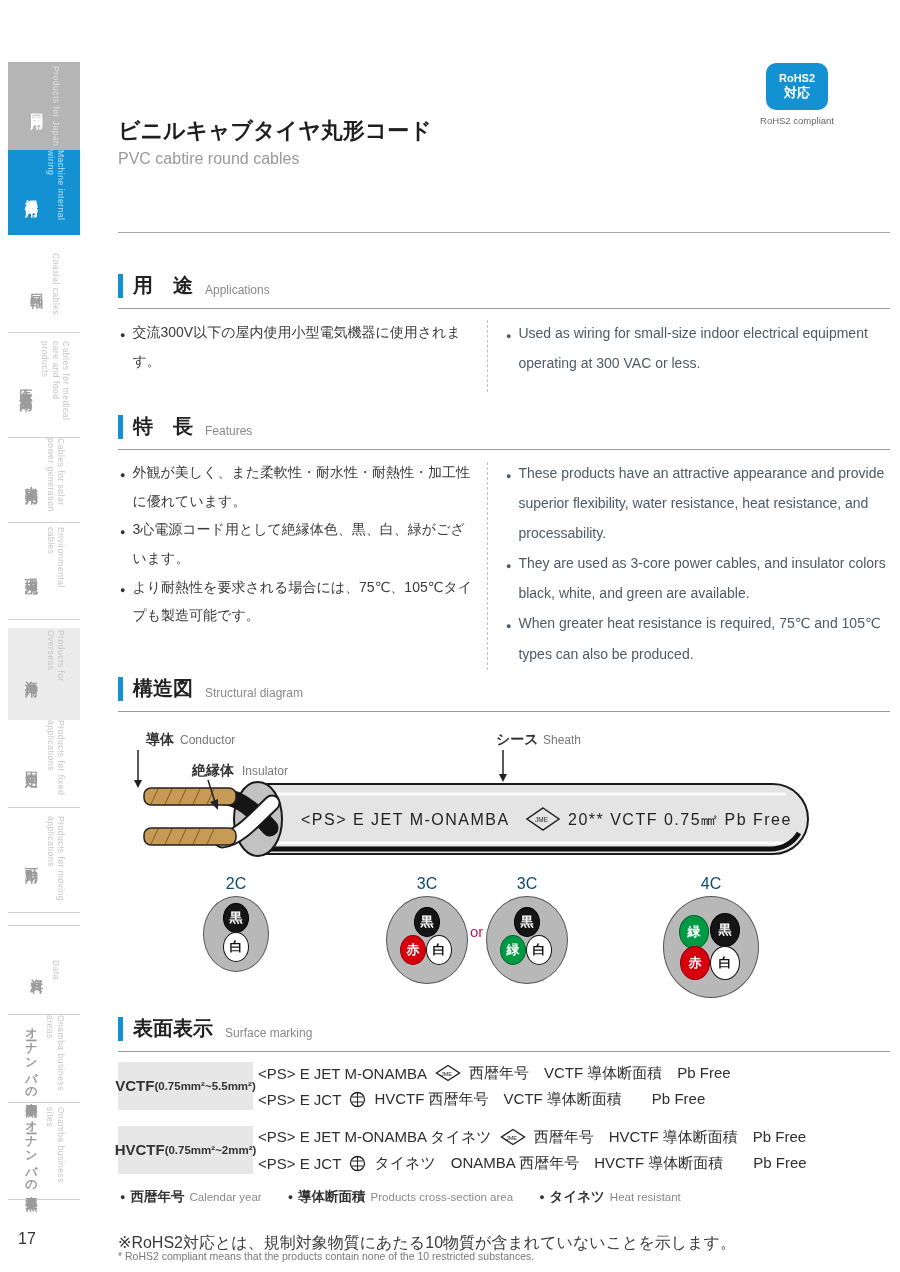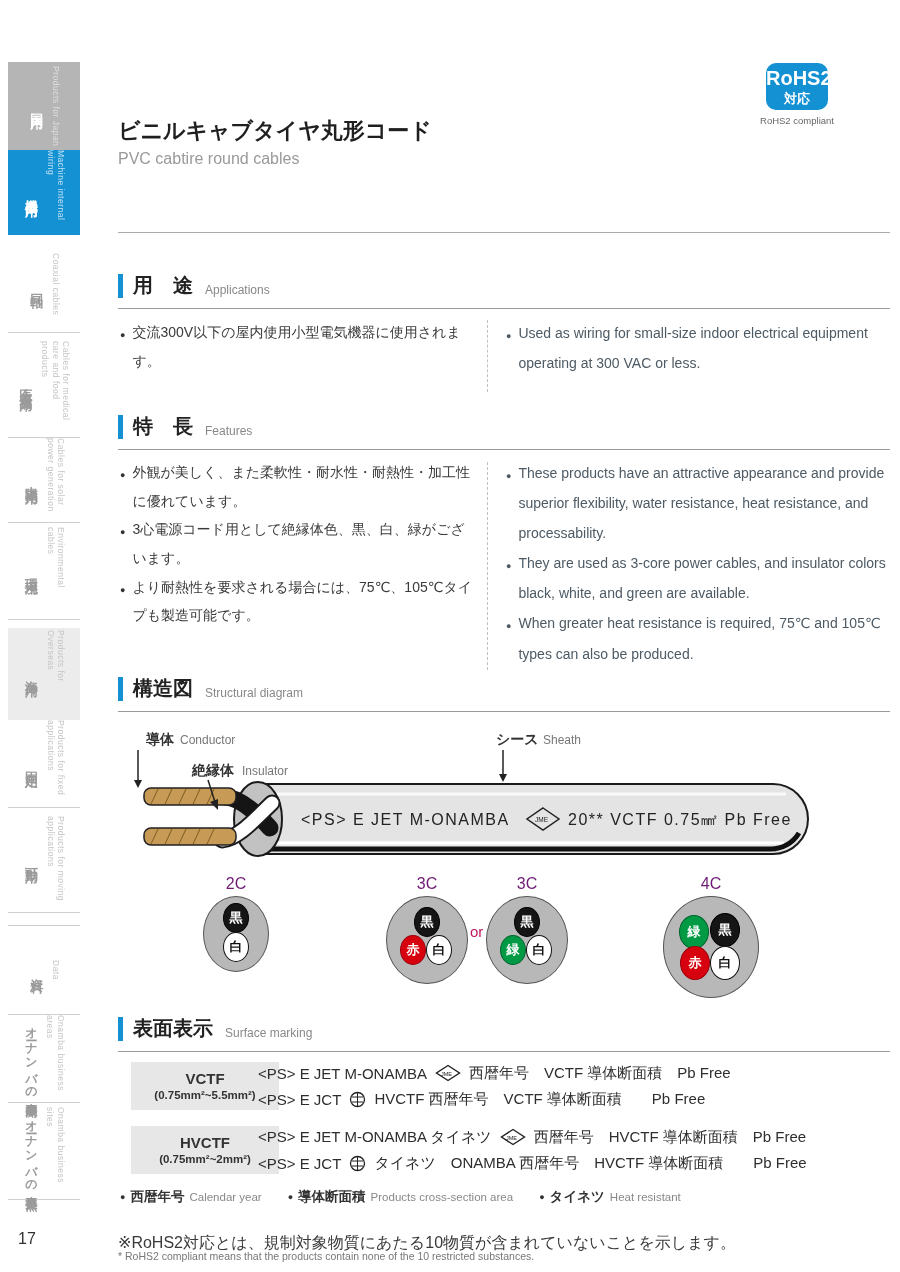--- a/index.html
+++ b/index.html
@@ -35,7 +35,7 @@
   .rohs-badge{position:absolute;left:648px;top:63px;width:62px;height:47px;border-radius:10px;
     background:#1391d2;color:#fff;text-align:center;display:flex;flex-direction:column;
     justify-content:center;line-height:1.25;}
-  .rohs-badge .l1{font-size:20px;font-weight:bold;}
+  .rohs-badge .l1{font-size:11px;font-weight:bold;}
   .rohs-badge .l2{font-size:13px;font-weight:bold;}
   .rohs-caption{position:absolute;left:608px;top:115px;width:142px;text-align:center;
     font-size:9.5px;color:#666;}

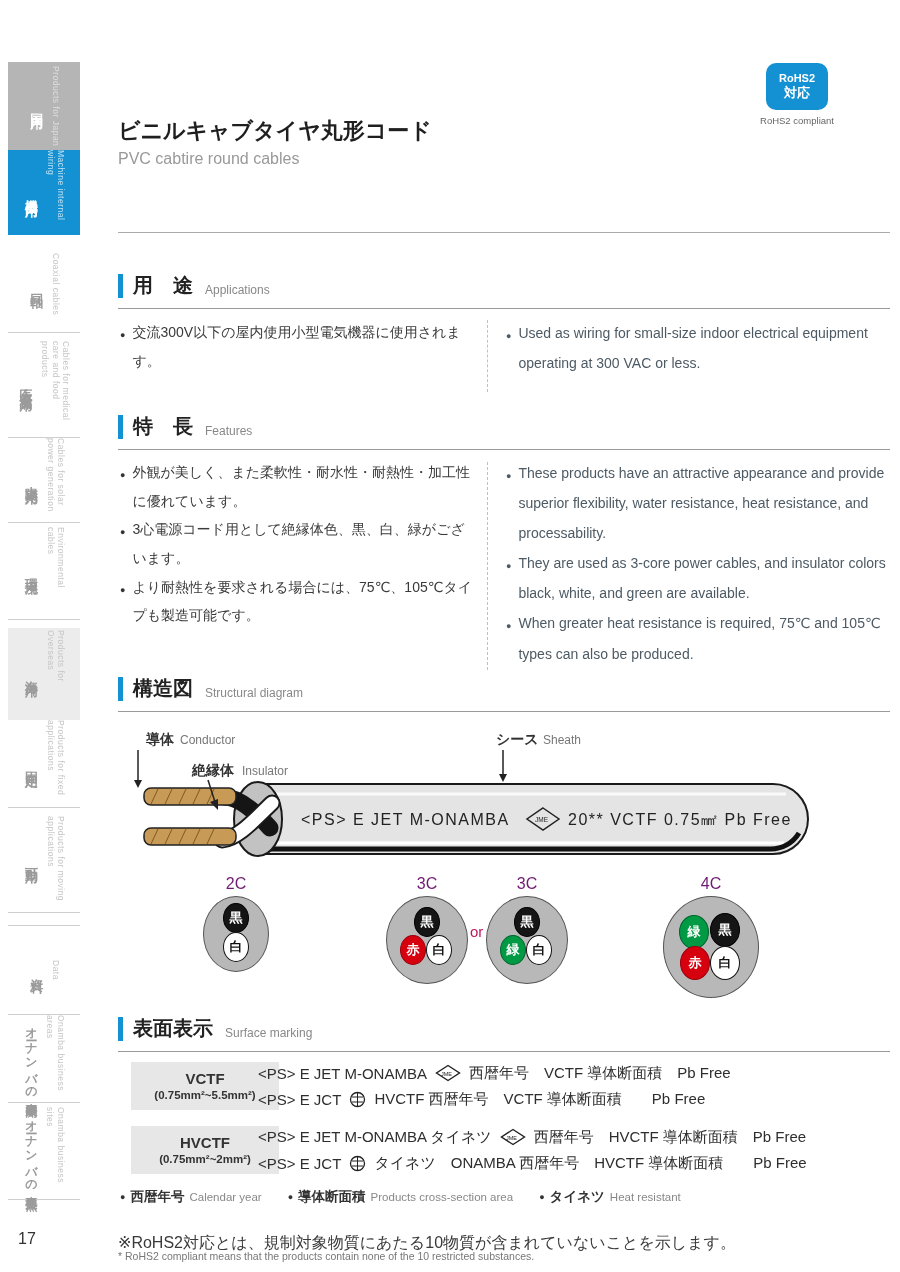--- a/index.html
+++ b/index.html
@@ -60,7 +60,7 @@
   
   .xsec-row{position:absolute;left:0;top:875px;width:772px;height:135px;}
   .xsec{position:absolute;display:flex;flex-direction:column;align-items:center;}
-  .xsec .xlabel{font-size:16px;color:#701a75;margin-bottom:3px;}
+  .xsec .xlabel{font-size:16px;color:#0c4a6e;margin-bottom:3px;}
   .oc{position:relative;background:#b8b8b8;border:1px solid #555;border-radius:50%;}
   .core{position:absolute;border-radius:50%;display:flex;align-items:center;justify-content:center;
     font-size:13px;font-weight:bold;color:#fff;box-sizing:border-box;}

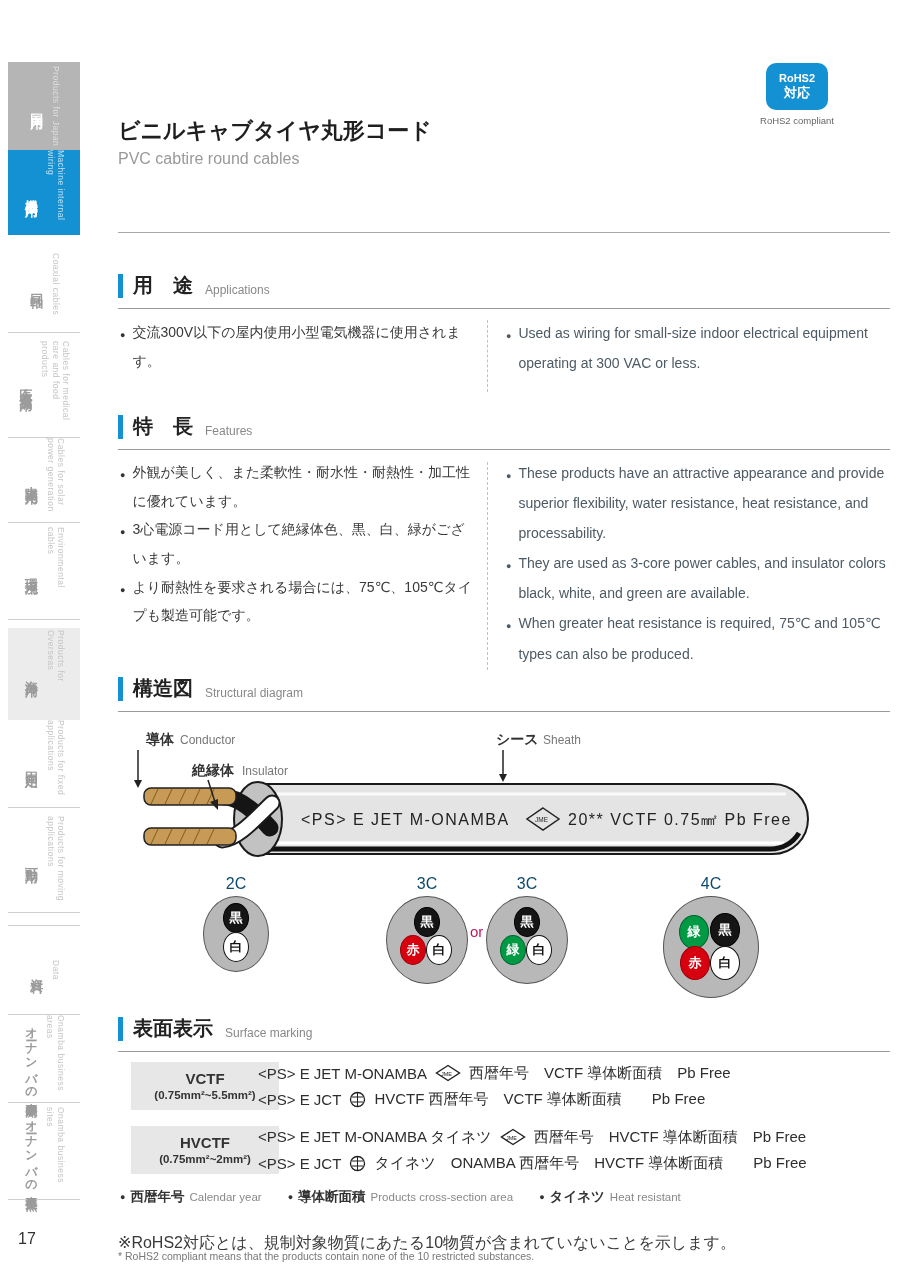--- a/index.html
+++ b/index.html
@@ -72,8 +72,8 @@
 
   
   .mark-row{position:absolute;left:0;width:772px;}
-  .mark-box{position:absolute;left:13px;top:2px;width:148px;height:48px;background:#e7e7e7;
-    display:flex;flex-direction:column;align-items:center;justify-content:center;line-height:1.3;}
+  .mark-box{position:absolute;left:0;top:2px;width:135px;height:48px;background:#e7e7e7;
+    display:flex;flex-direction:row;align-items:center;justify-content:center;line-height:1.3;}
   .mark-box .mname{font-size:15px;font-weight:bold;color:#333;}
   .mark-box .mrange{font-size:11.5px;font-weight:bold;color:#333;}
   .mark-lines{position:absolute;left:140px;top:0;display:flex;flex-direction:column;}

